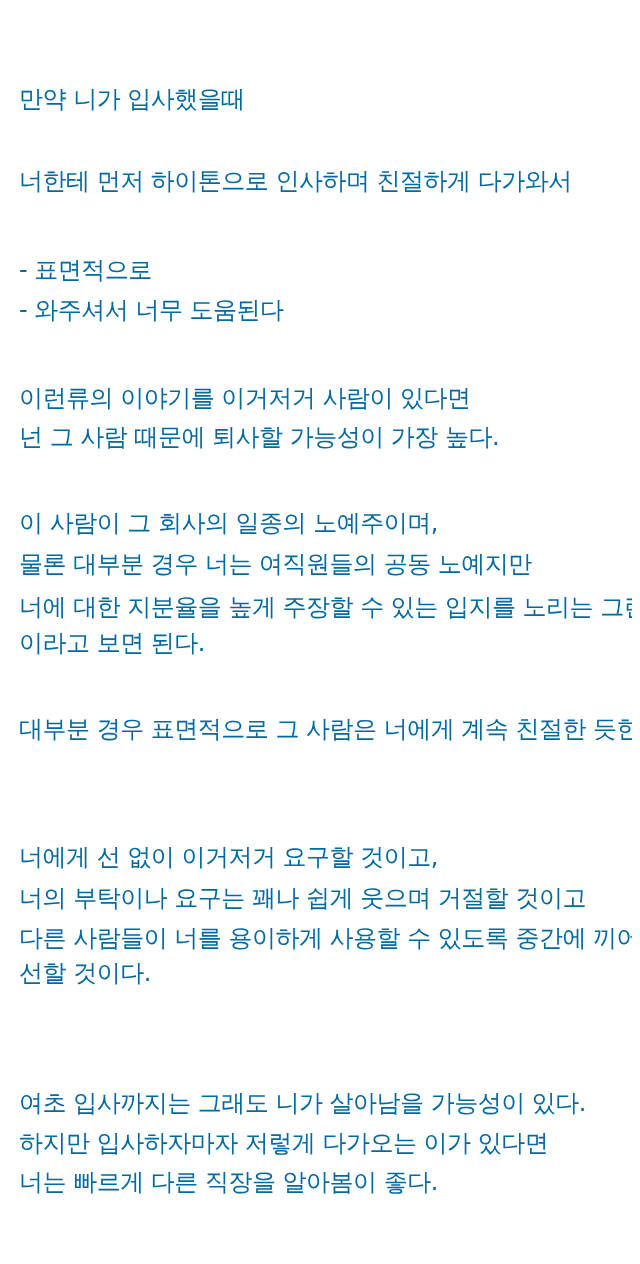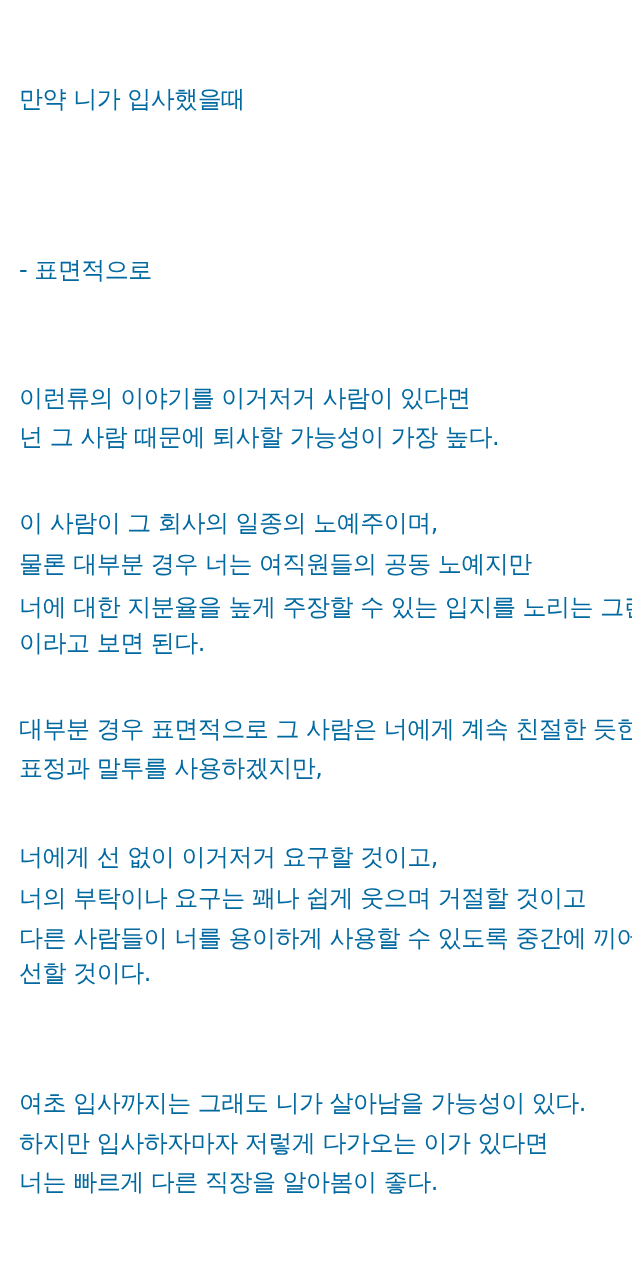--- a/index.html
+++ b/index.html
@@ -36,6 +36,7 @@
 <div class="post">
 
   <div class="ln" style="top:84px">만약 니가 입사했을때</div>
+  <div class="ln" style="top:166px">너한테 먼저 하이톤으로 인사하며 친절하게 다가와서</div>
 
   <div class="ln" style="top:255px">- 표면적으로</div>
 

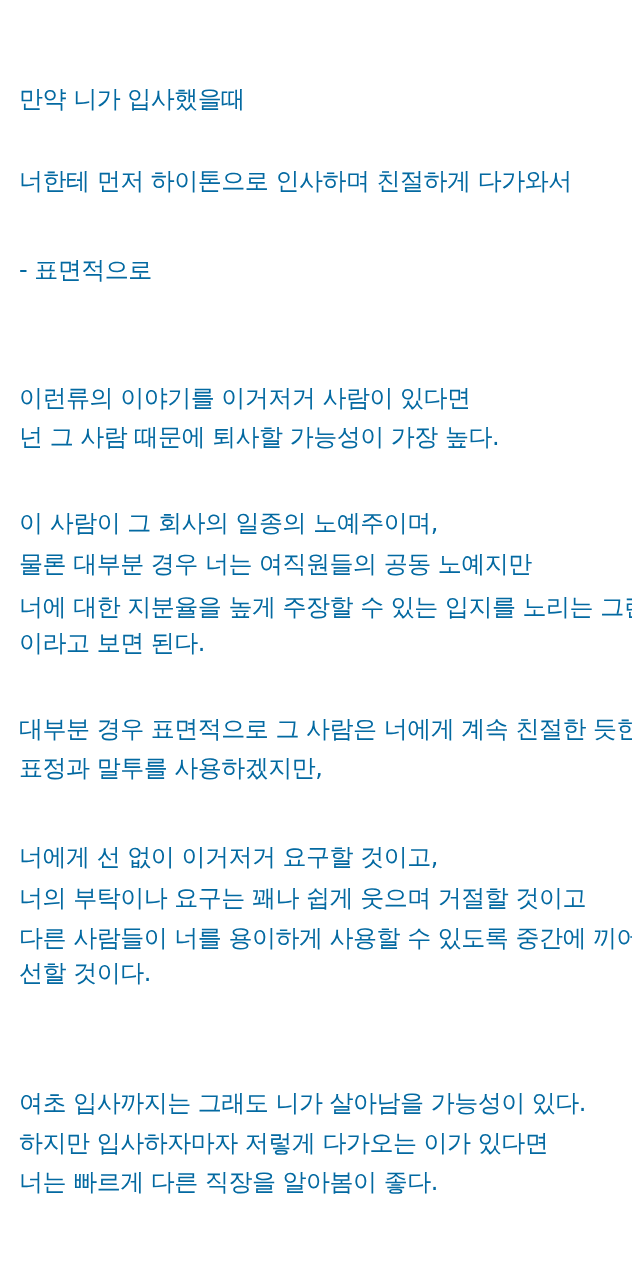--- a/index.html
+++ b/index.html
@@ -39,6 +39,7 @@
   <div class="ln" style="top:166px">너한테 먼저 하이톤으로 인사하며 친절하게 다가와서</div>
 
   <div class="ln" style="top:255px">- 표면적으로</div>
+  <div class="ln" style="top:295px">- 와주셔서 너무 도움된다</div>
 
   <div class="ln" style="top:383px">이런류의 이야기를 이거저거 사람이 있다면</div>
   <div class="ln" style="top:422px">넌 그 사람 때문에 퇴사할 가능성이 가장 높다.</div>

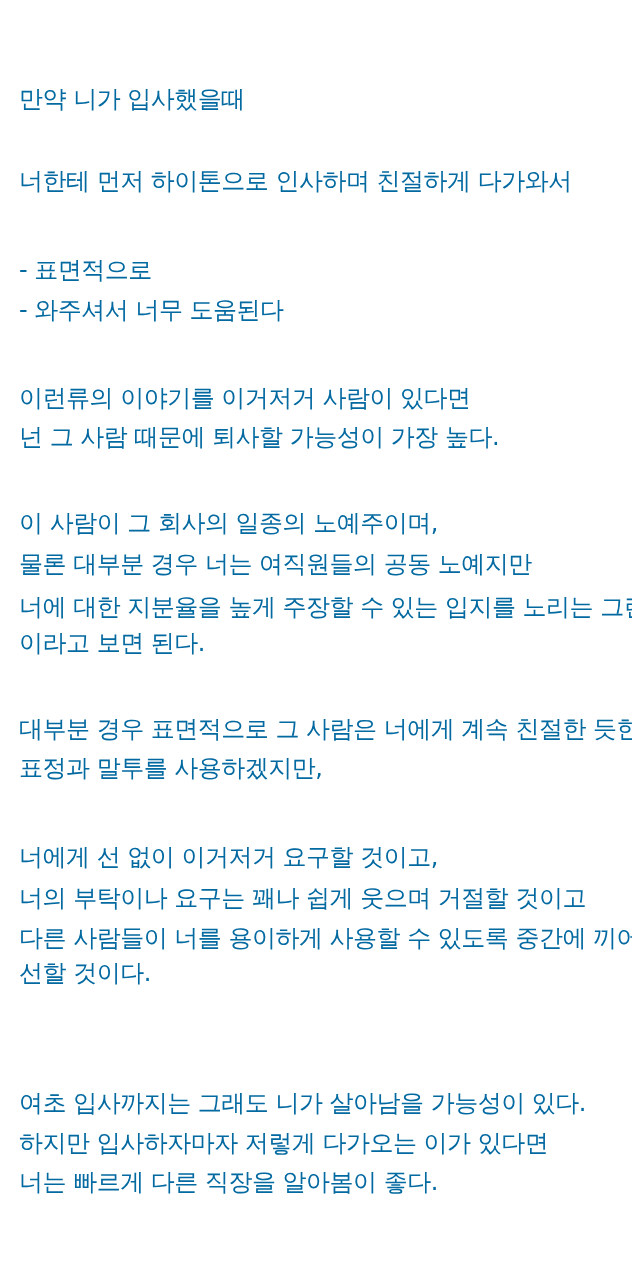--- a/index.html
+++ b/index.html
@@ -50,7 +50,6 @@
   <div class="ln" style="top:628px">이라고 보면 된다.</div>
 
   <div class="ln" style="top:714px">대부분 경우 표면적으로 그 사람은 너에게 계속 친절한 듯한</div>
-  <div class="ln" style="top:753px">표정과 말투를 사용하겠지만,</div>
 
   <div class="ln" style="top:842px">너에게 선 없이 이거저거 요구할 것이고,</div>
   <div class="ln" style="top:883px">너의 부탁이나 요구는 꽤나 쉽게 웃으며 거절할 것이고</div>

